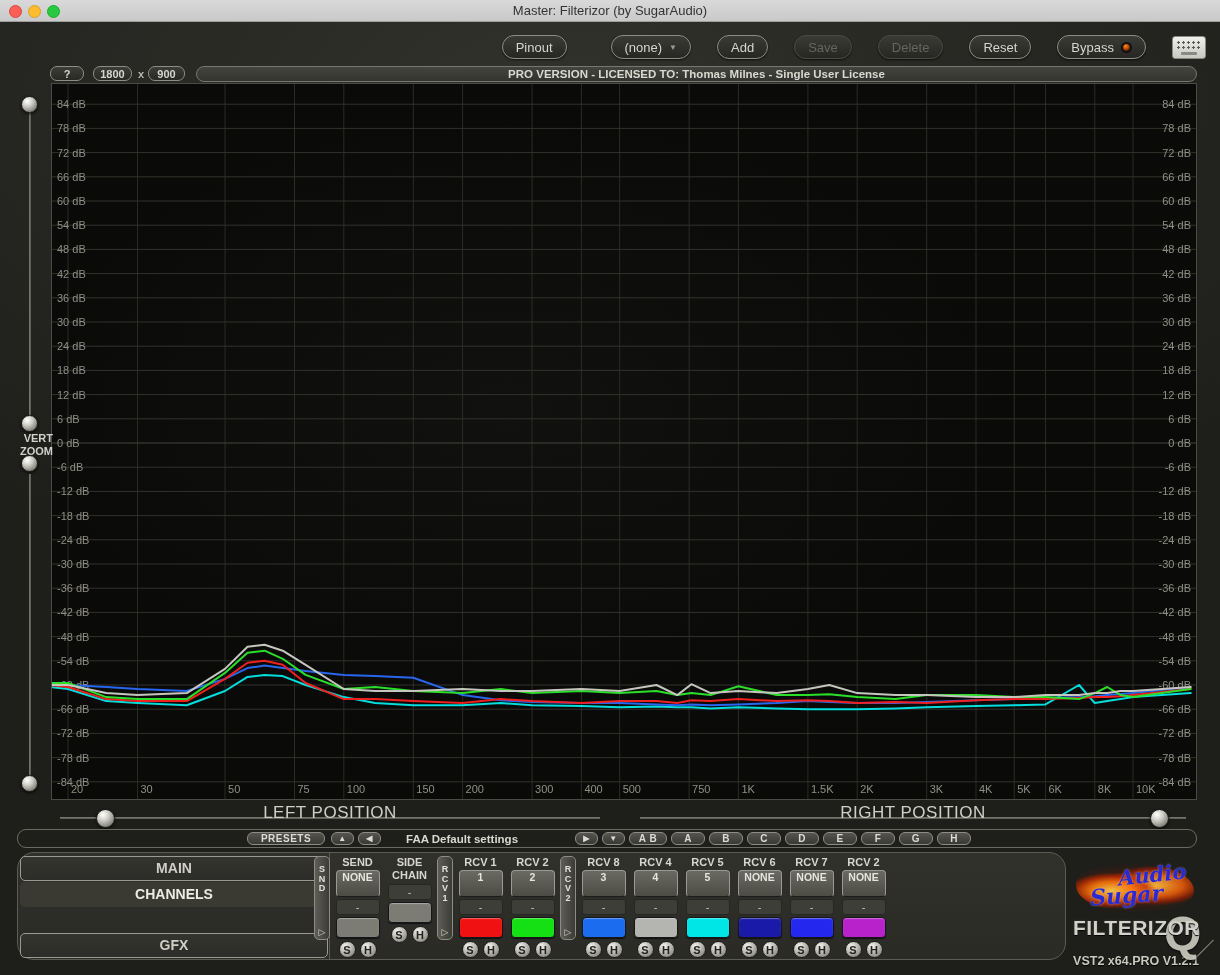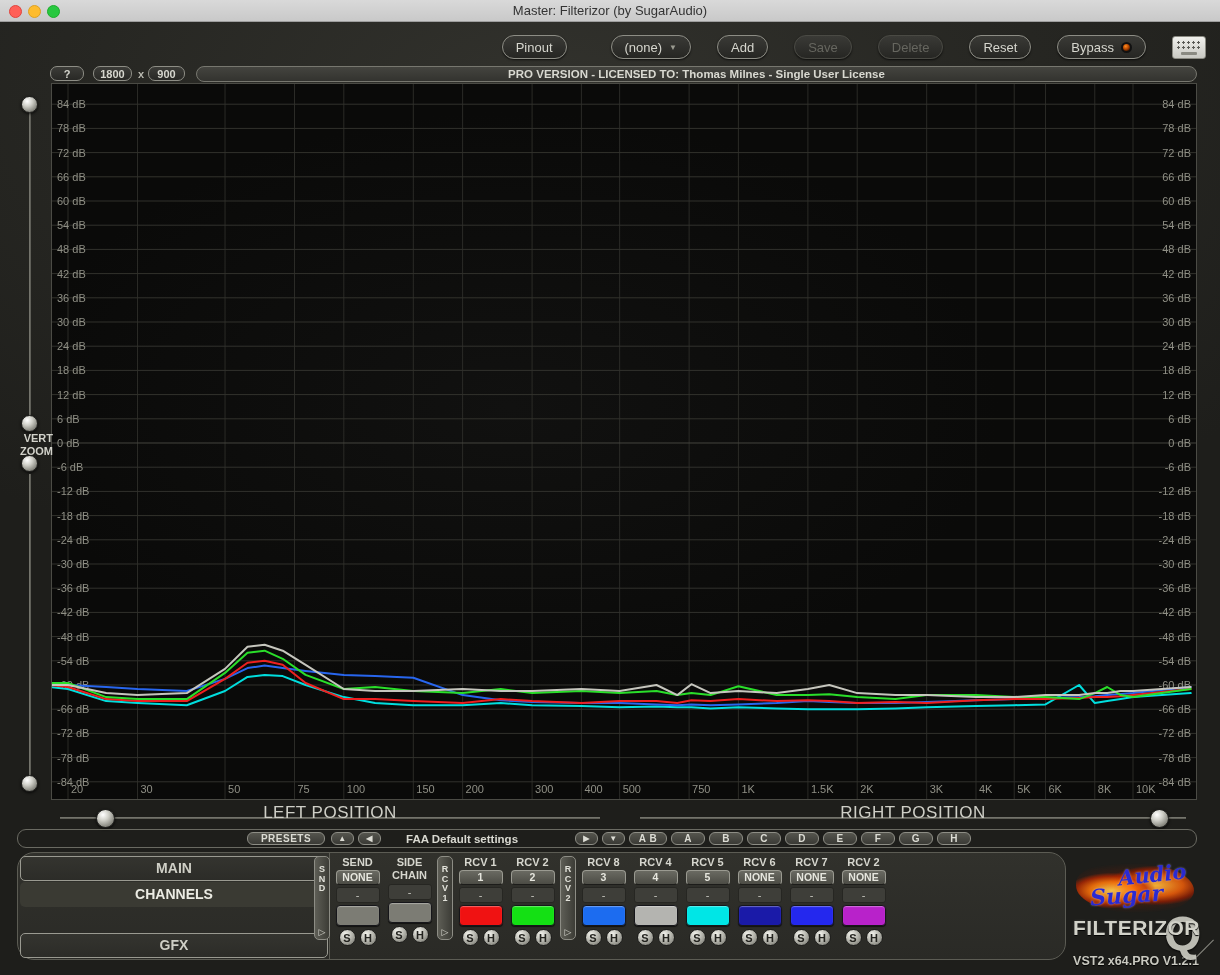--- a/index.html
+++ b/index.html
@@ -88,7 +88,7 @@
   .vstrip .arr { position:absolute; bottom:2px; color:#d6d6ce; font-size:9px; }
   .chcol { width:49px; display:flex; flex-direction:column; align-items:center; }
   .chcol .ctitle { color:#d6d6ce; font-size:11px; font-weight:bold; height:13px; line-height:13px; }
-  .portbtn { width:44px; height:15px; margin-top:1px; border-radius:4px; border:1px solid #9a9a91;
+  .portbtn { width:44px; height:27px; margin-top:1px; border-radius:4px; border:1px solid #9a9a91;
     border-bottom-color:#1c1c1a; background:linear-gradient(#6a6a62,#4c4c45);
     color:#e6e6de; font-size:10.5px; font-weight:bold; text-align:center; line-height:13px; }
   .valfield { width:44px; height:16px; margin-top:2px; border-radius:3px; border:1px solid #262622;

